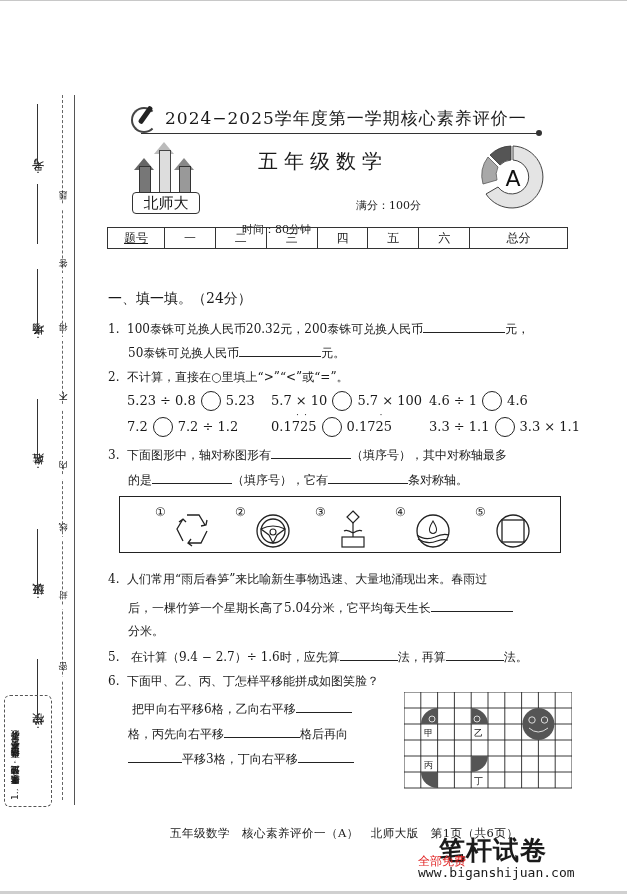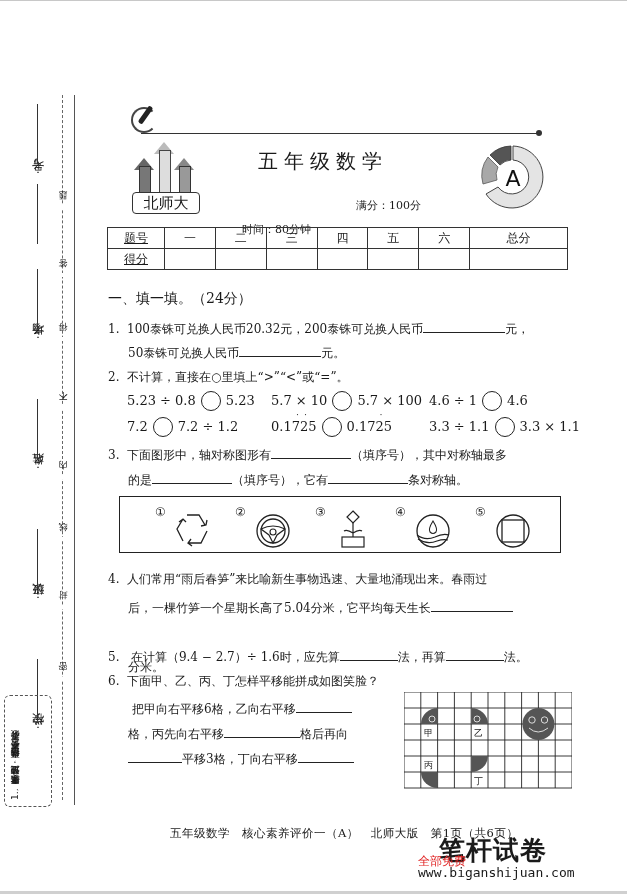--- a/index.html
+++ b/index.html
@@ -94,6 +94,7 @@
 
 <div class="hdr-title">
   <div class="pen"></div>
+  <div class="t">2024−2025学年度第一学期核心素养评价一</div>
   <div class="rule"></div>
   <div class="dot"></div>
 </div>

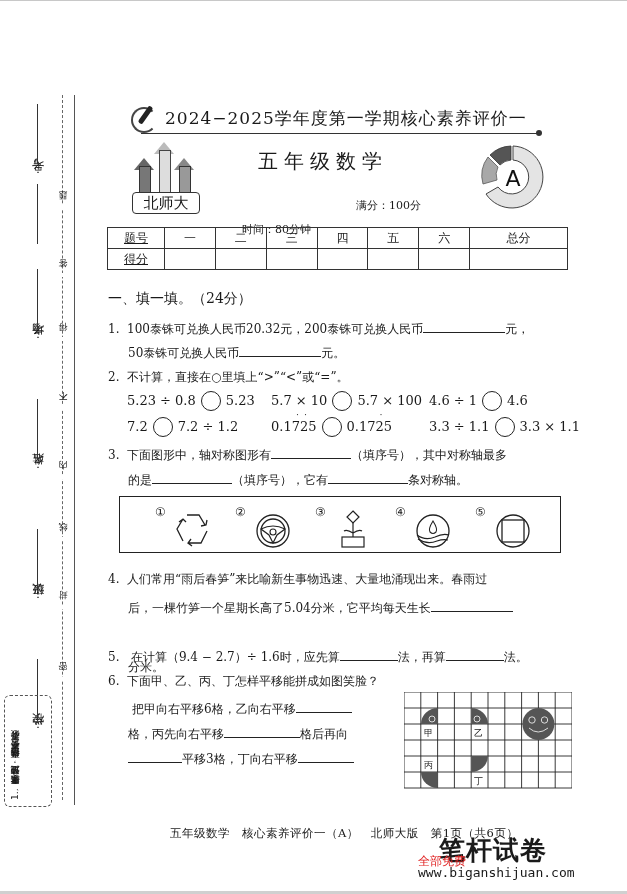--- a/index.html
+++ b/index.html
@@ -139,16 +139,6 @@
     <td>五</td>
     <td>六</td>
     <td>总分</td>
-  </tr>
-  <tr>
-    <td class="lbl">得分</td>
-    <td></td>
-    <td></td>
-    <td></td>
-    <td></td>
-    <td></td>
-    <td></td>
-    <td></td>
   </tr>
 </tbody>
   </table>

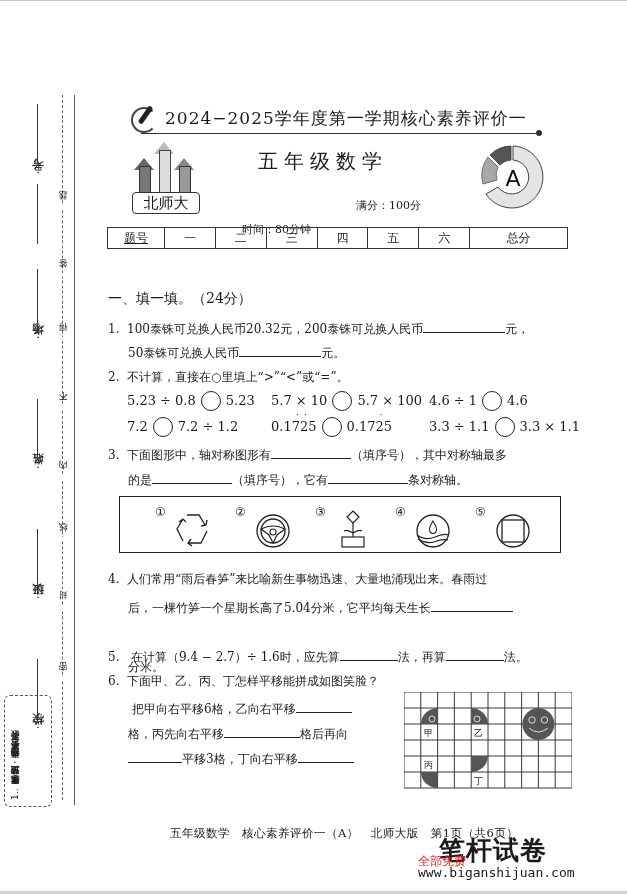--- a/index.html
+++ b/index.html
@@ -218,7 +218,7 @@
 <div class="q" style="left:128px;top:597px;">
   <span>后，一棵竹笋一个星期长高了5.04分米，它平均每天生长</span><span class="blank" style="width:82px;"></span>
 </div>
-<div class="q" style="left:128px;top:622px;margin-top:36px;">
+<div class="q" style="left:128px;top:622px;">
   <span>分米。</span>
 </div>
 

